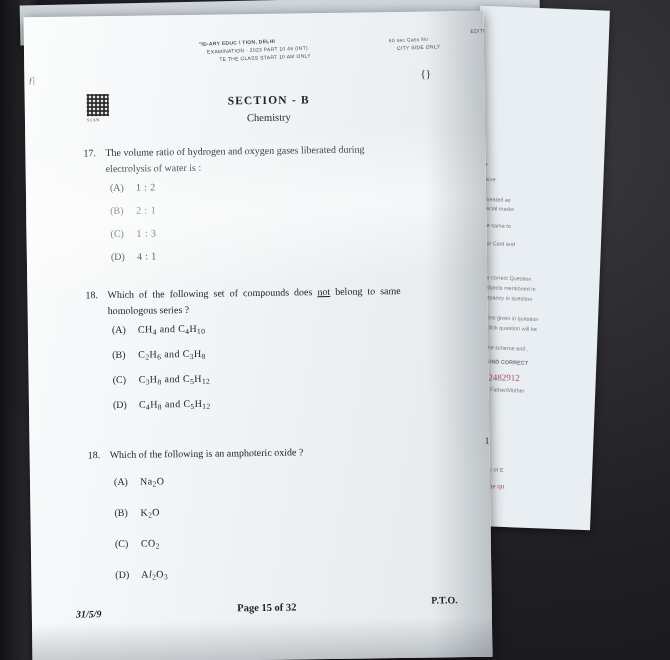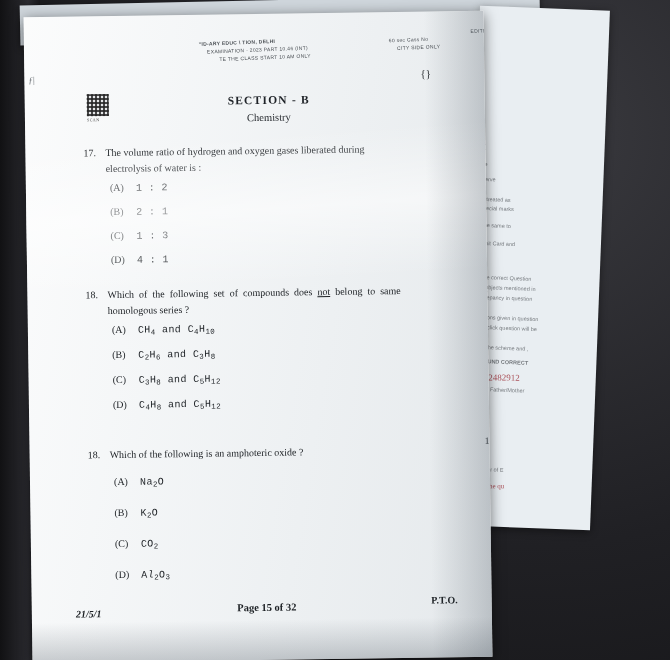--- a/index.html
+++ b/index.html
@@ -236,7 +236,6 @@
   }
   .opt-val {
     letter-spacing: .4px;
-    font-family: Liberation Mono, monospace;
   }
   sub { font-size: 7.5px; vertical-align: -2px; }
   u { text-decoration: underline; }

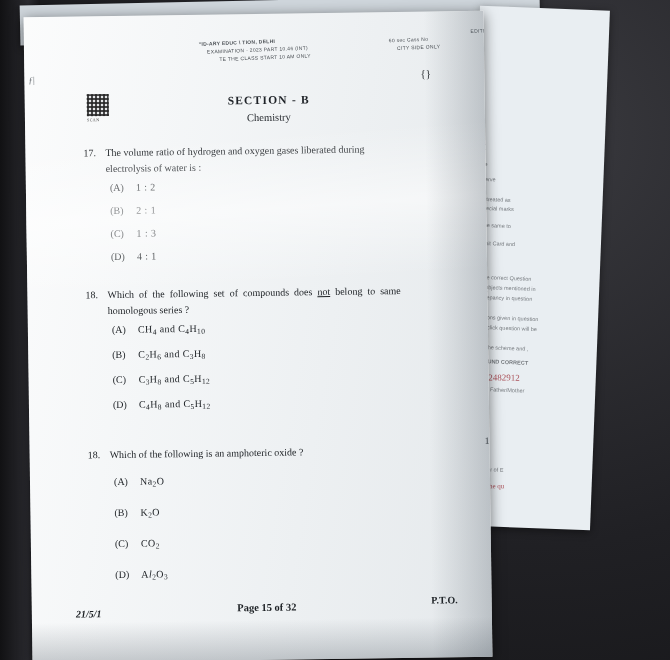--- a/index.html
+++ b/index.html
@@ -400,7 +400,7 @@
       </div>
     </div>
 
-    <div class="footer-code">21/5/1</div>
+    <div class="footer-code">31/5/9</div>
     <div class="footer-page">Page 15 of 32</div>
     <div class="footer-pto">P.T.O.</div>
 

